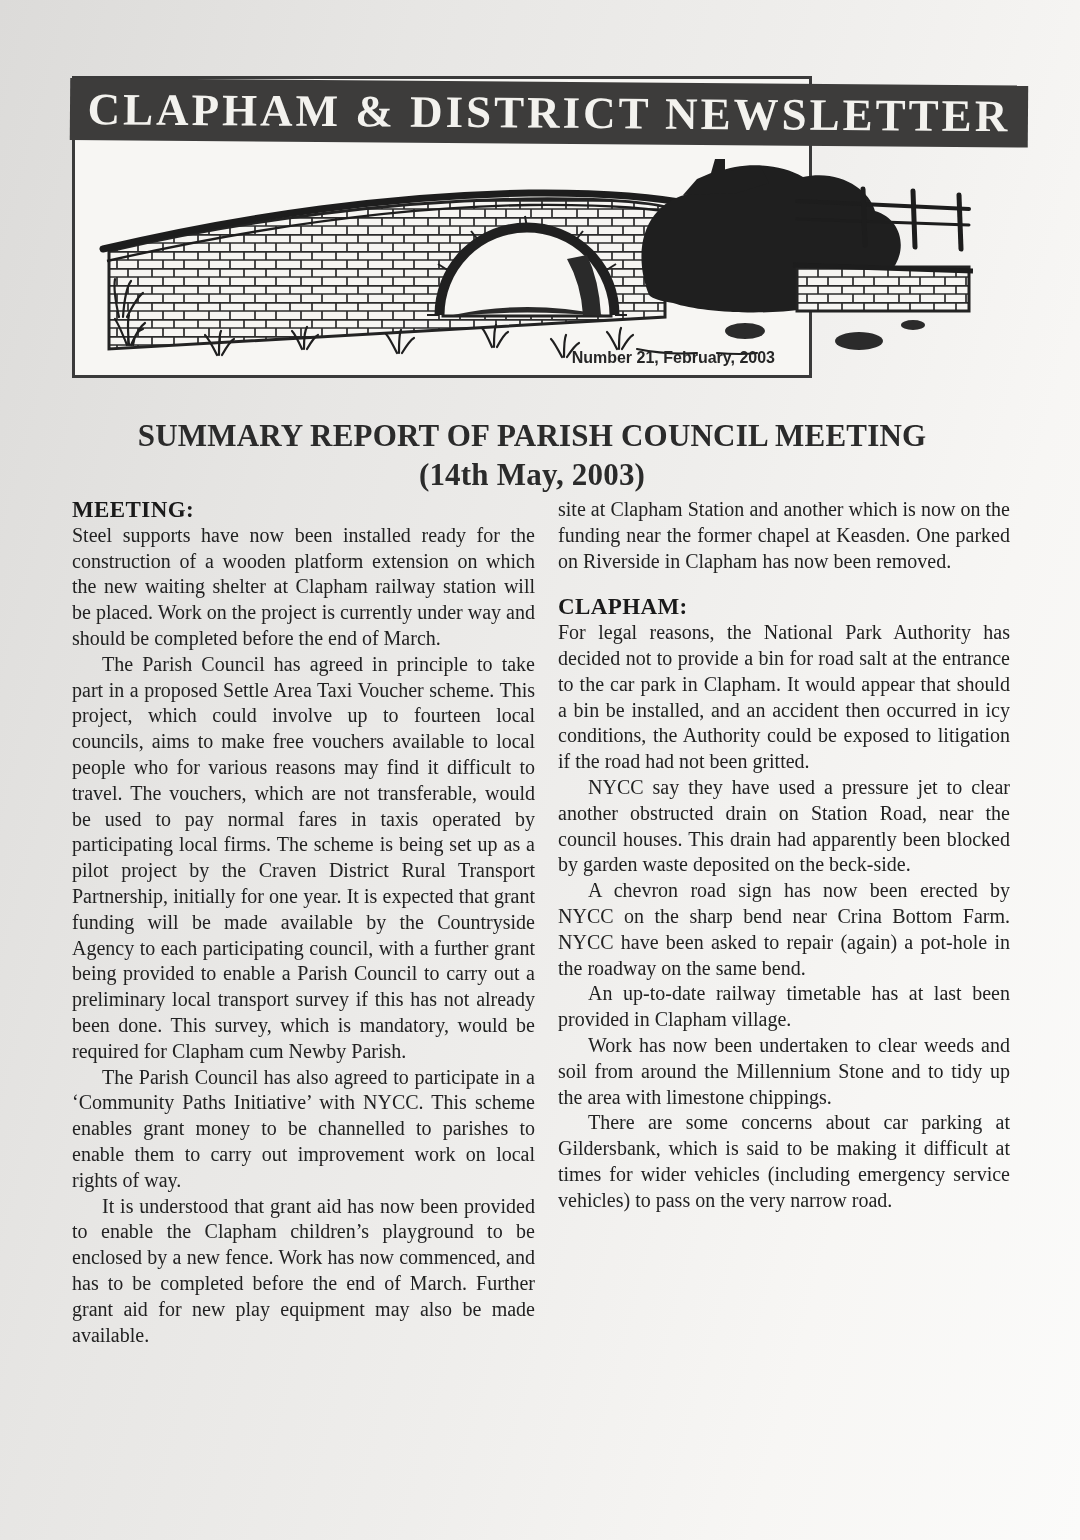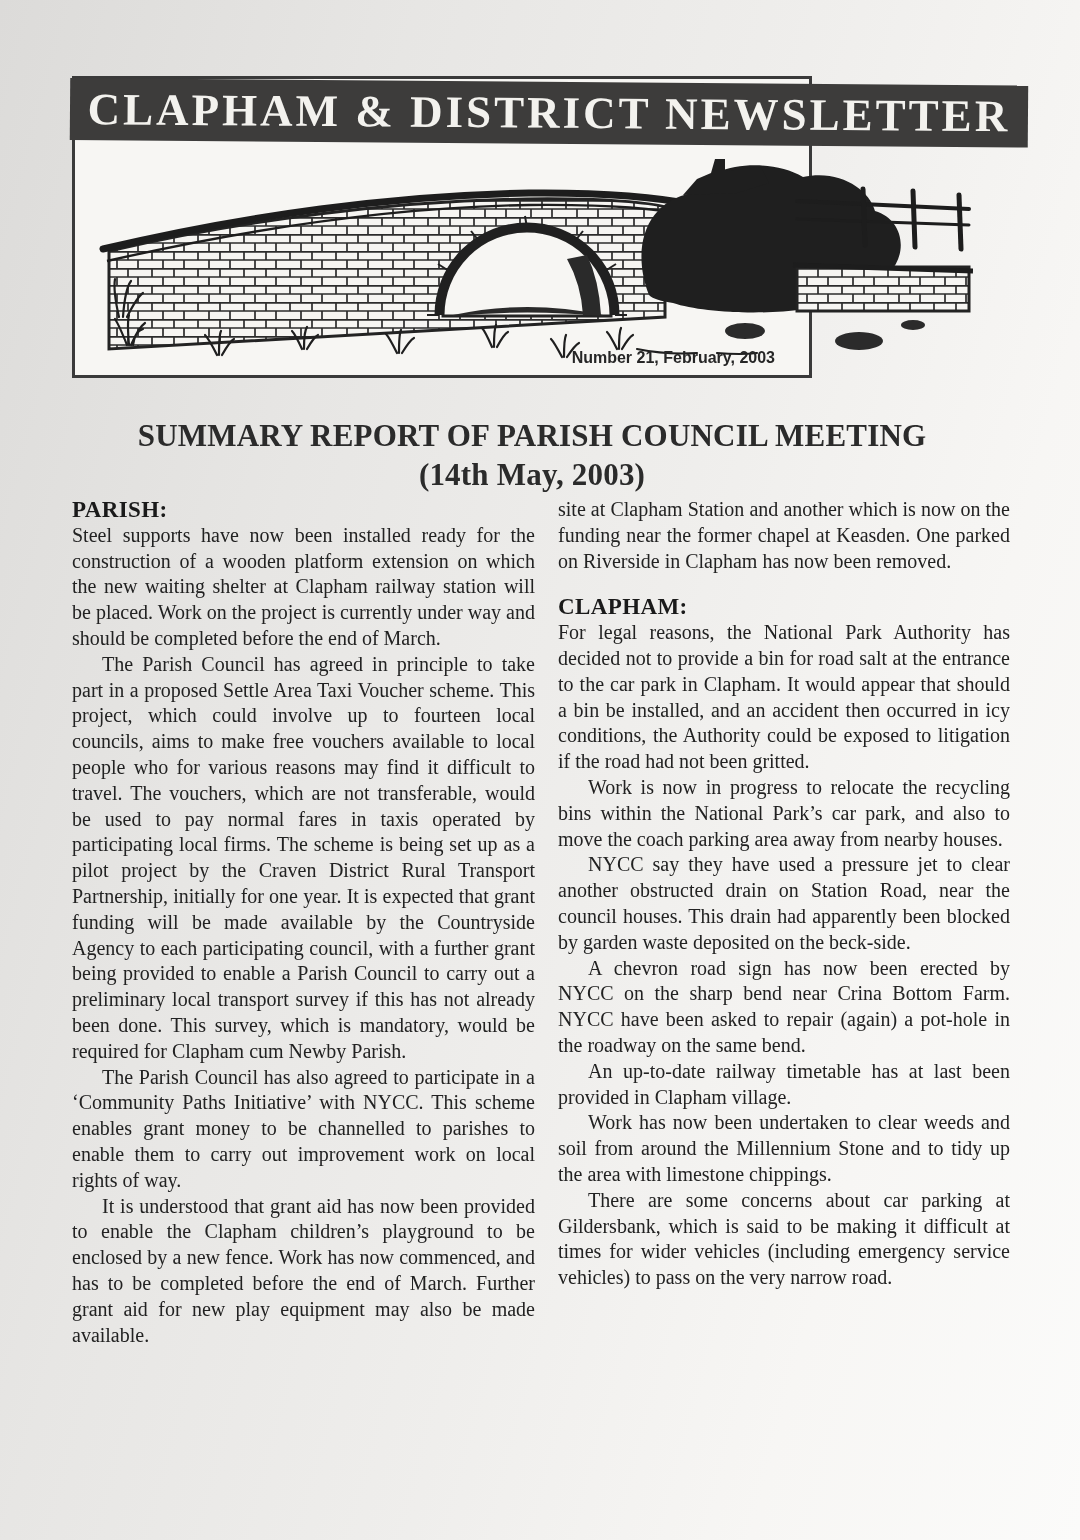--- a/index.html
+++ b/index.html
@@ -164,7 +164,7 @@
   <div class="columns">
 
     <div class="col col-left">
-      <h3 class="section-heading">PARISH:</h3>
+      <h3 class="section-heading">MEETING:</h3>
       <p>Steel supports have now been installed ready for the construction of a wooden platform extension on which the new waiting shelter at Clapham railway station will be placed. Work on the project is currently under way and should be completed before the end of March.</p>
       <p class="indent">The Parish Council has agreed in principle to take part in a proposed Settle Area Taxi Voucher scheme. This project, which could involve up to fourteen local councils, aims to make free vouchers available to local people who for various reasons may find it difficult to travel. The vouchers, which are not transferable, would be used to pay normal fares in taxis operated by participating local firms. The scheme is being set up as a pilot project by the Craven District Rural Transport Partnership, initially for one year. It is expected that grant funding will be made available by the Countryside Agency to each participating council, with a further grant being provided to enable a Parish Council to carry out a preliminary local transport survey if this has not already been done. This survey, which is mandatory, would be required for Clapham cum Newby Parish.</p>
       <p class="indent">The Parish Council has also agreed to participate in a ‘Community Paths Initiative’ with NYCC. This scheme enables grant money to be channelled to parishes to enable them to carry out improvement work on local rights of way.</p>

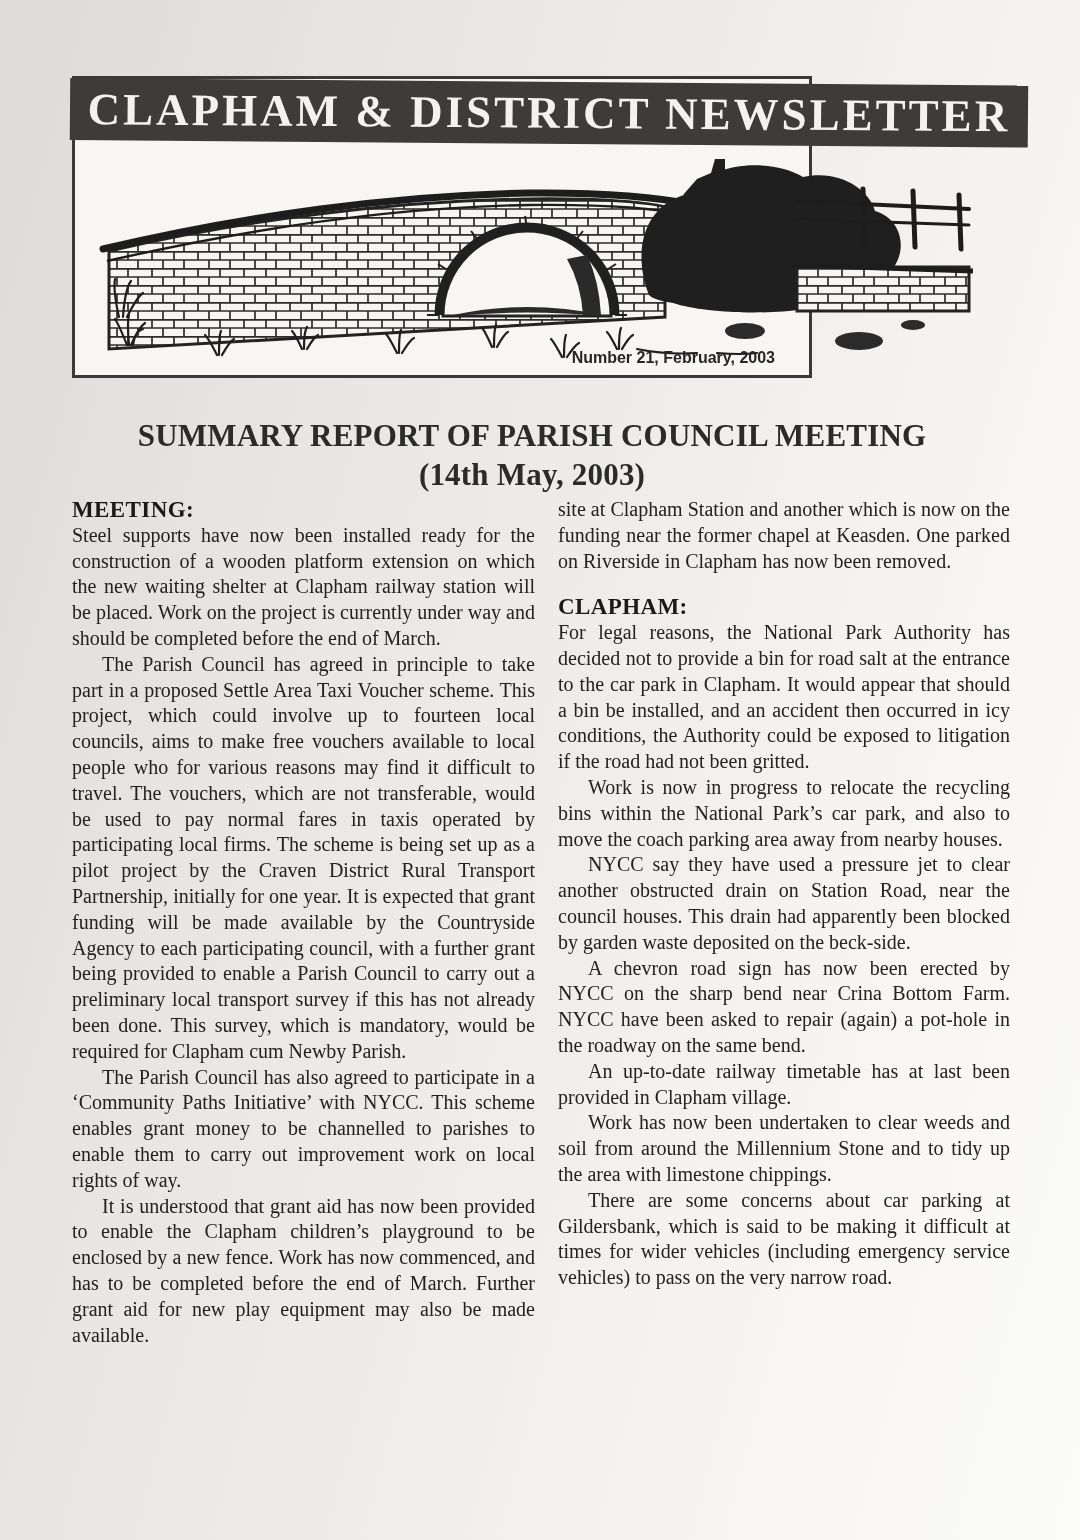--- a/index.html
+++ b/index.html
@@ -175,7 +175,6 @@
       <p>site at Clapham Station and another which is now on the funding near the former chapel at Keasden. One parked on Riverside in Clapham has now been removed.</p>
       <h3 class="section-heading spaced">CLAPHAM:</h3>
       <p>For legal reasons, the National Park Authority has decided not to provide a bin for road salt at the entrance to the car park in Clapham. It would appear that should a bin be installed, and an accident then occurred in icy conditions, the Authority could be exposed to litigation if the road had not been gritted.</p>
-      <p class="indent">Work is now in progress to relocate the recycling bins within the National Park’s car park, and also to move the coach parking area away from nearby houses.</p>
       <p class="indent">NYCC say they have used a pressure jet to clear another obstructed drain on Station Road, near the council houses. This drain had apparently been blocked by garden waste deposited on the beck-side.</p>
       <p class="indent">A chevron road sign has now been erected by NYCC on the sharp bend near Crina Bottom Farm. NYCC have been asked to repair (again) a pot-hole in the roadway on the same bend.</p>
       <p class="indent">An up-to-date railway timetable has at last been provided in Clapham village.</p>

